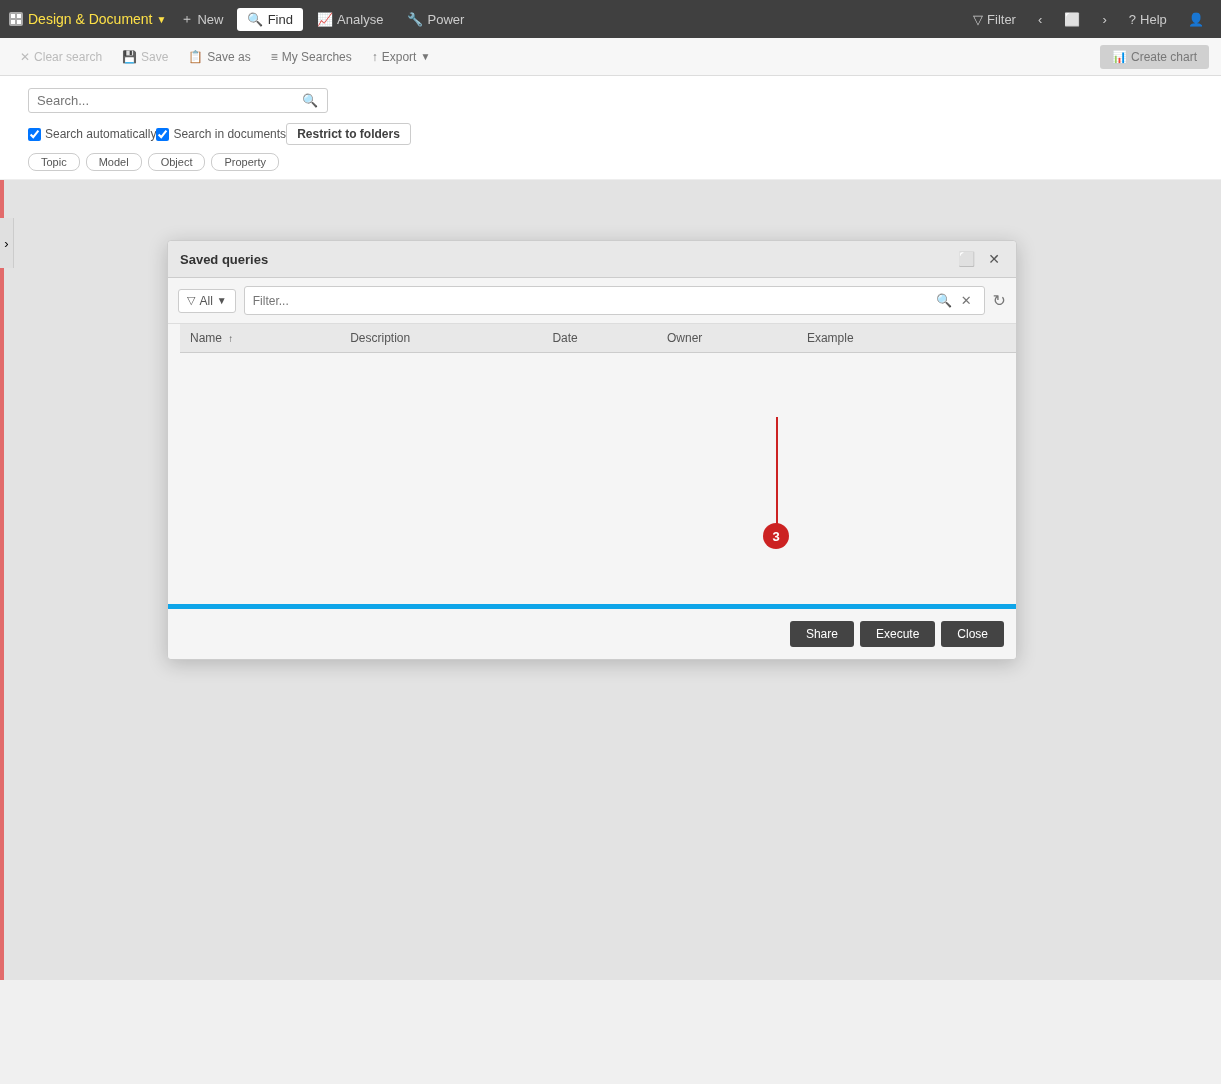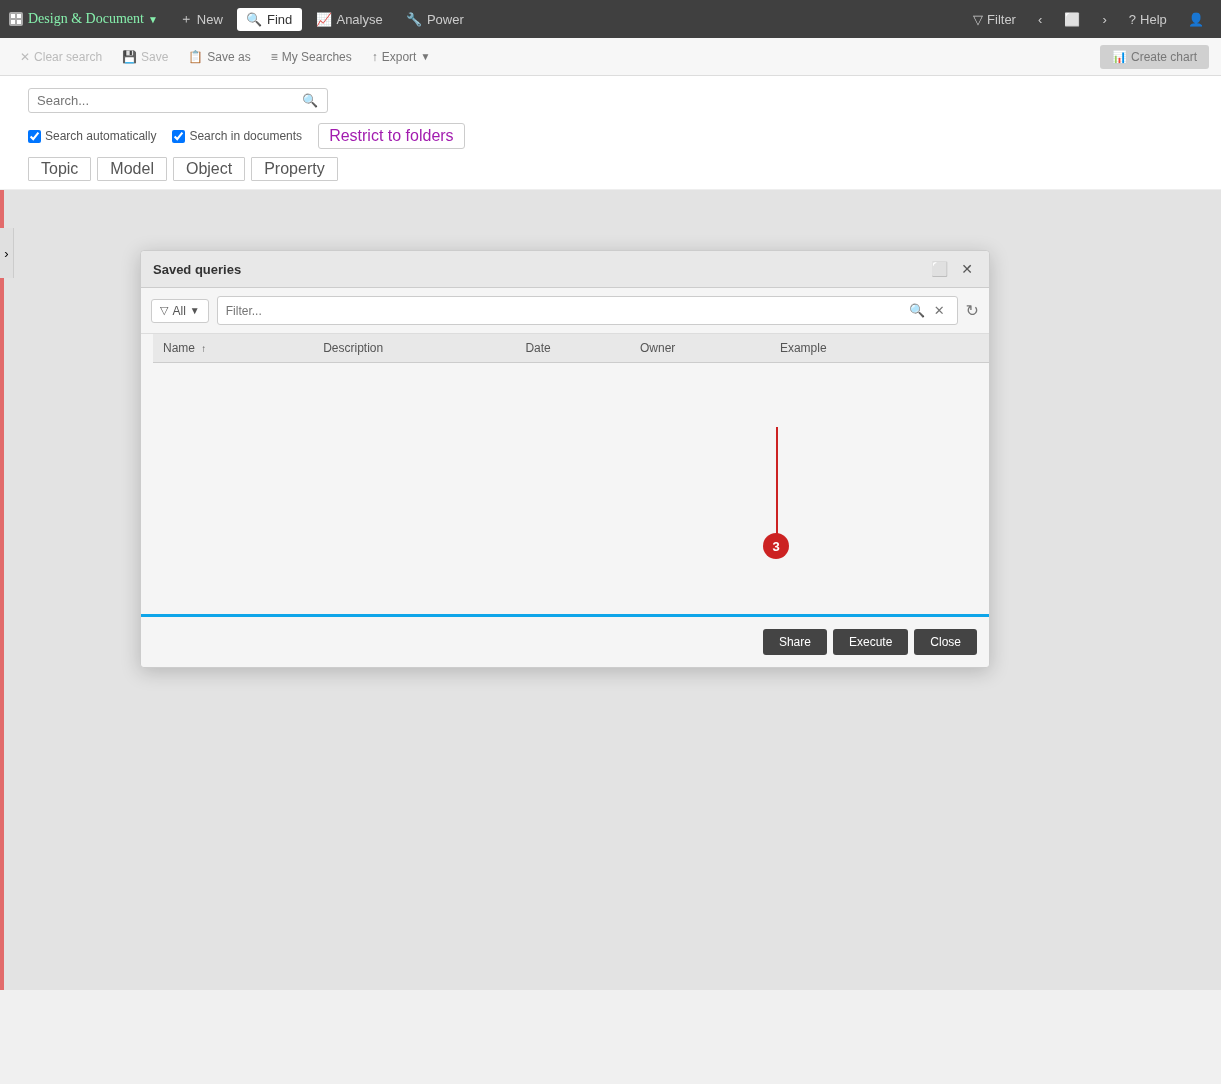--- a/index.html
+++ b/index.html
@@ -9,7 +9,7 @@
     .top-nav {
       display: flex; align-items: center; background: #404040; height: 38px; padding: 0 8px; gap: 4px;
     }
-    .nav-logo { color: #86efac; font-size: 14px; margin-right: 8px; display: flex; align-items: center; gap: 4px; font-family: Liberation Serif, serif; }
+    .nav-logo { color: #fde047; font-size: 14px; margin-right: 0; display: flex; align-items: center; gap: 4px; }
     .nav-logo svg { width: 16px; height: 16px; }
     .nav-item { color: #ccc; font-size: 13px; padding: 4px 10px; cursor: pointer; display: flex; align-items: center; gap: 4px; border-radius: 3px; }
     .nav-item.active { background: #fff; color: #333; border-radius: 3px; }

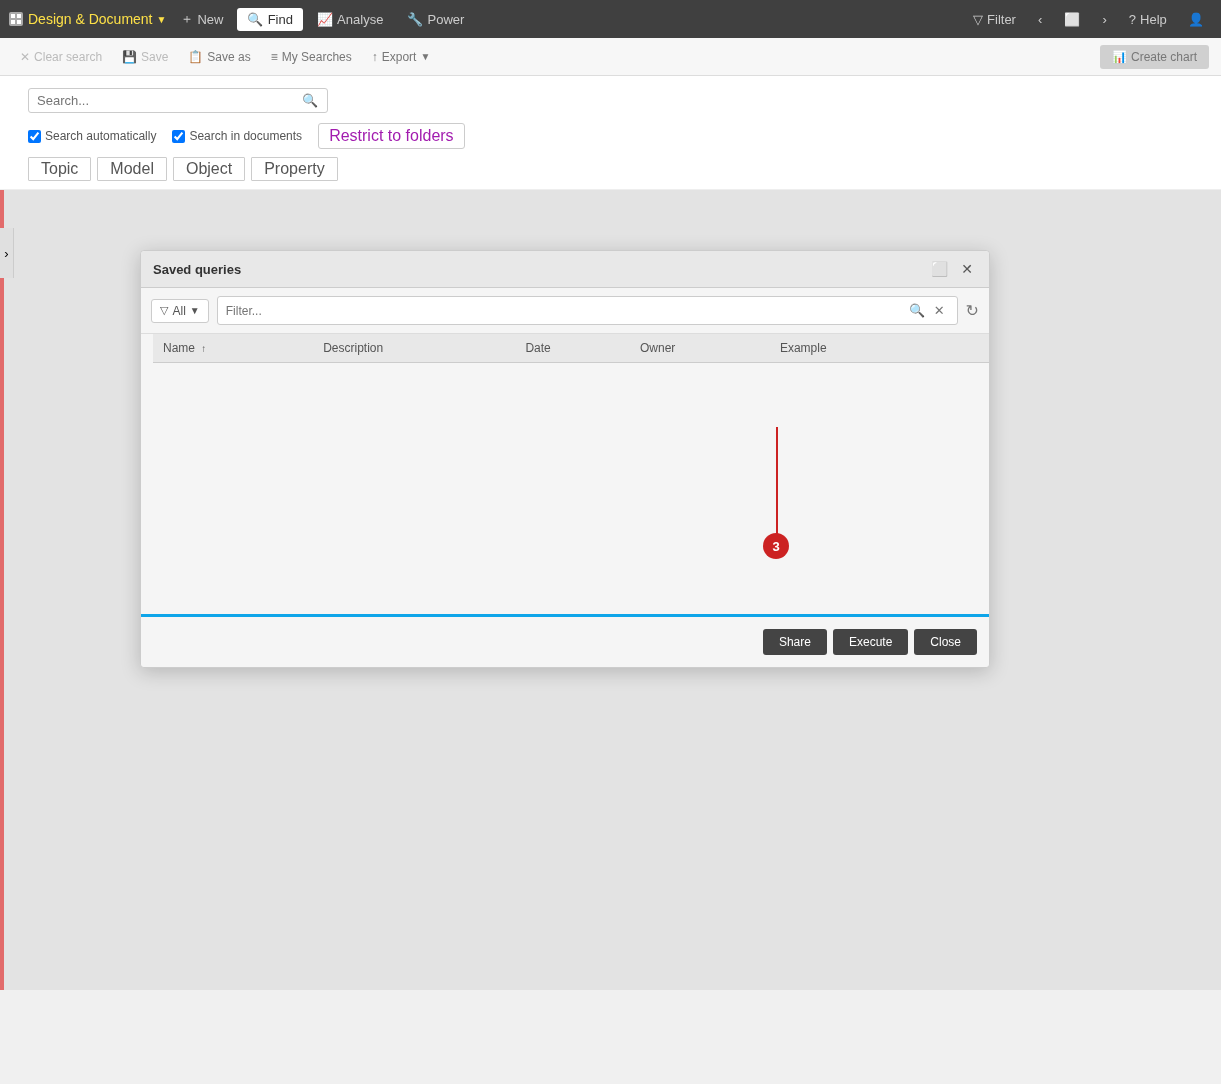--- a/index.html
+++ b/index.html
@@ -40,7 +40,7 @@
     .search-area { background: #fff; padding: 12px 16px 8px 28px; border-bottom: 1px solid #eee; }
     .search-input-wrap { display: flex; align-items: center; border: 1px solid #ccc; border-radius: 3px; padding: 4px 8px; width: 300px; margin-bottom: 10px; }
     .search-input { border: none; outline: none; font-size: 13px; color: #999; width: 100%; }
-    .search-options { display: flex; align-items: center; gap: 16px; margin-bottom: 8px; }
+    .search-options { display: flex; align-items: center; margin-bottom: 8px; }
     .checkbox-label { display: flex; align-items: center; gap: 4px; color: #555; font-size: 12px; cursor: pointer; }
     .checkbox-label input { width: 13px; height: 13px; }
     .restrict-btn { border: 1px solid #ccc; border-radius: 3px; padding: 3px 10px; font-size: 16px; color: #a21caf; cursor: pointer; background: #fff; }

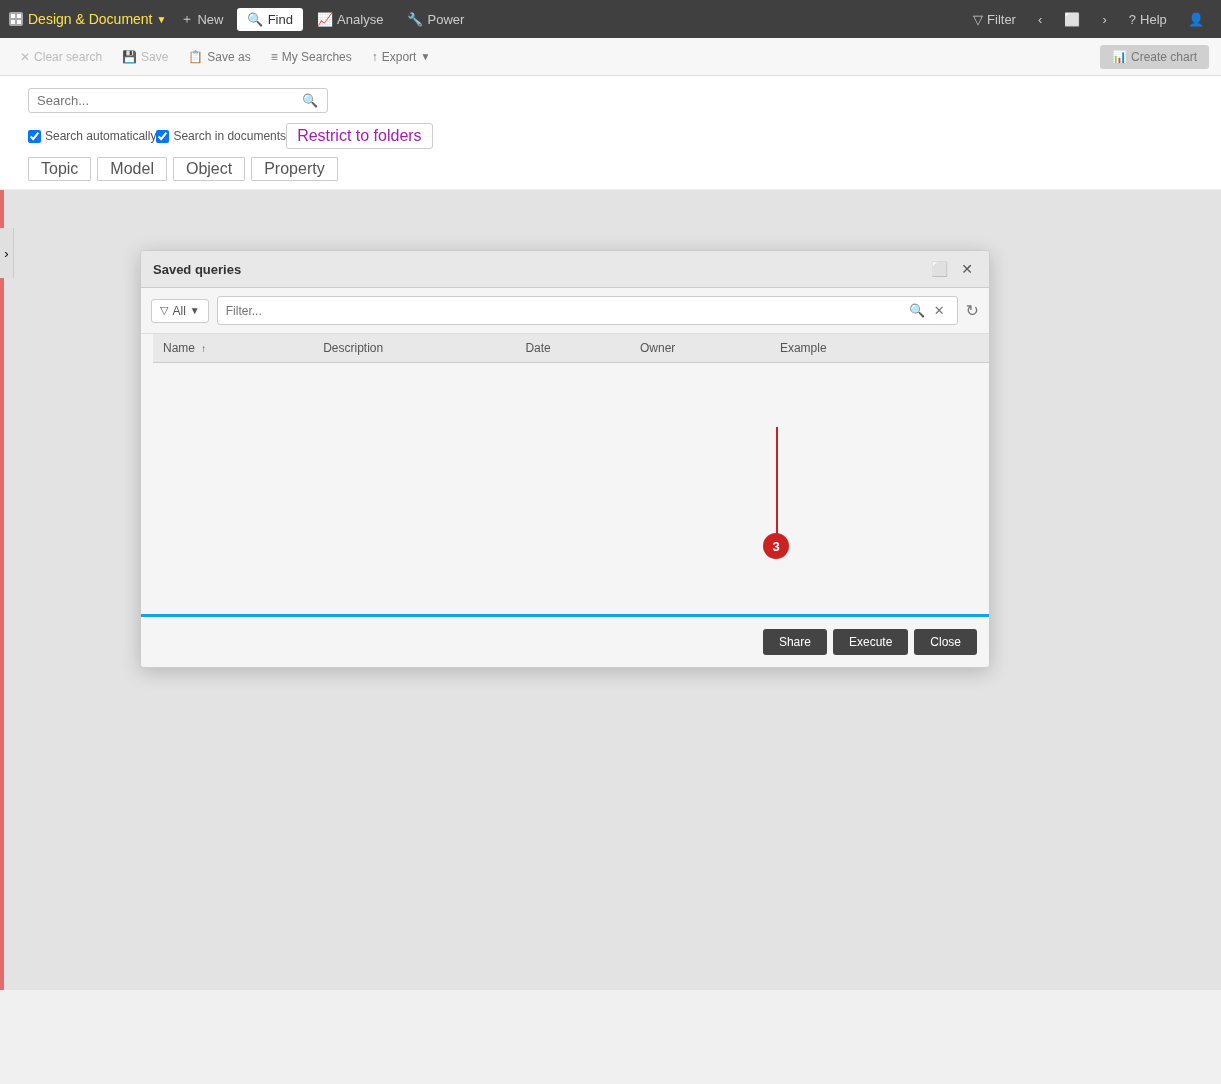--- a/index.html
+++ b/index.html
@@ -43,7 +43,7 @@
     .search-options { display: flex; align-items: center; margin-bottom: 8px; }
     .checkbox-label { display: flex; align-items: center; gap: 4px; color: #555; font-size: 12px; cursor: pointer; }
     .checkbox-label input { width: 13px; height: 13px; }
-    .restrict-btn { border: 1px solid #ccc; border-radius: 3px; padding: 3px 10px; font-size: 16px; color: #a21caf; cursor: pointer; background: #fff; }
+    .restrict-btn { border: 1px solid #ccc; border-radius: 3px; padding: 3px 10px; font-size: 12px; color: #404040; cursor: pointer; background: #fff; font-weight: bold; }
     .filter-tags { display: flex; gap: 6px; margin-top: 4px; }
     .filter-tag { border: 1px solid #ccc; border-radius: 1px; padding: 2px 12px; font-size: 16px; color: #555; cursor: pointer; background: #fff; }
 

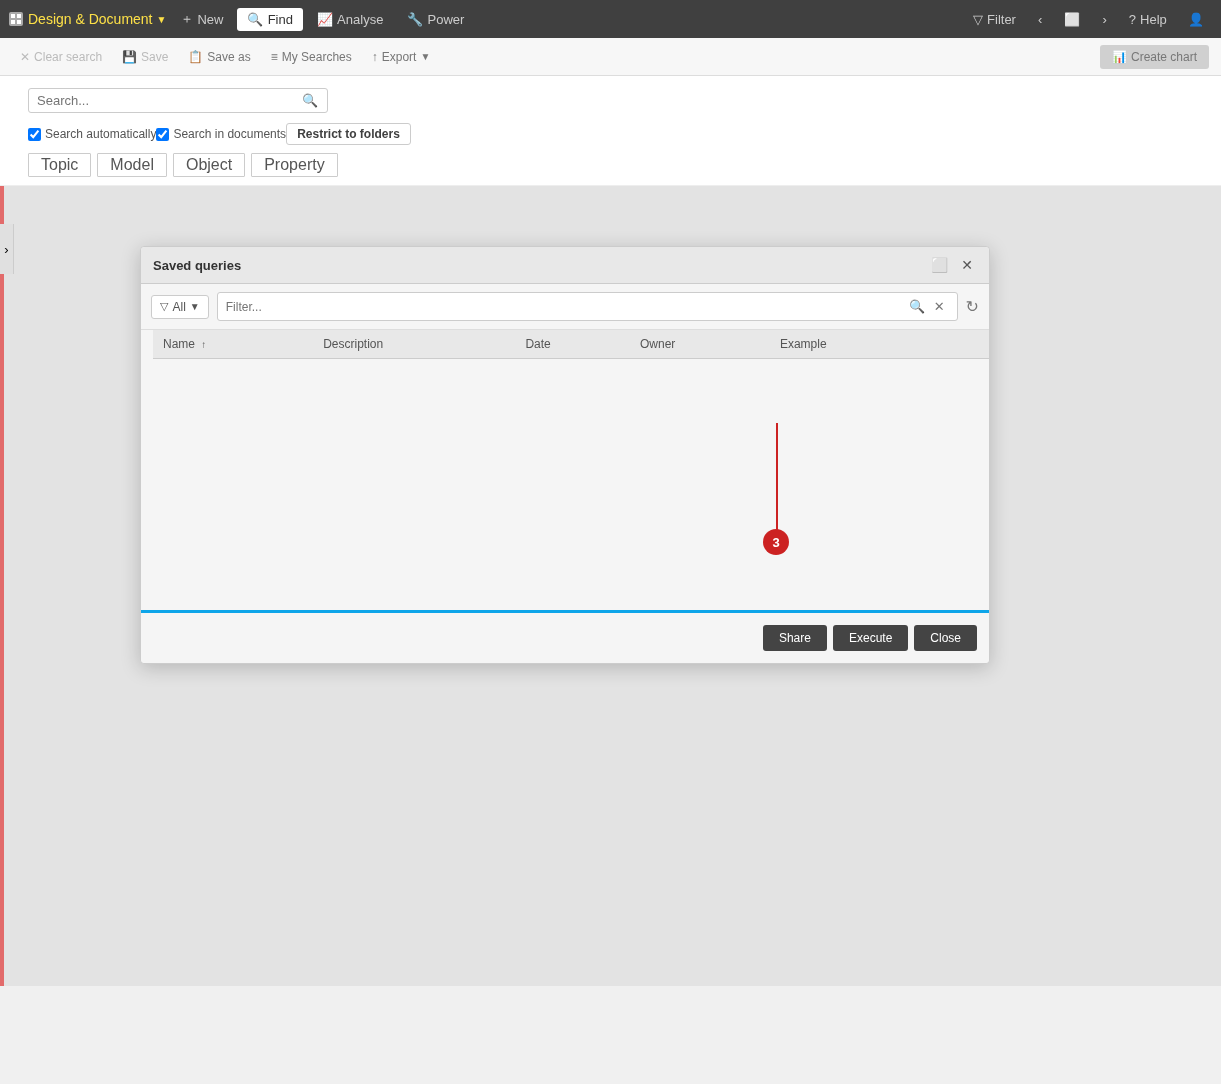--- a/index.html
+++ b/index.html
@@ -45,7 +45,7 @@
     .checkbox-label input { width: 13px; height: 13px; }
     .restrict-btn { border: 1px solid #ccc; border-radius: 3px; padding: 3px 10px; font-size: 12px; color: #404040; cursor: pointer; background: #fff; font-weight: bold; }
     .filter-tags { display: flex; gap: 6px; margin-top: 4px; }
-    .filter-tag { border: 1px solid #ccc; border-radius: 1px; padding: 2px 12px; font-size: 16px; color: #555; cursor: pointer; background: #fff; }
+    .filter-tag { border: 1px solid #ccc; border-radius: 8px; padding: 2px 12px; font-size: 11px; color: #555; cursor: pointer; background: #fff; }
 
     
     .main-content { position: relative; background: #f0f0f0; min-height: 800px; }

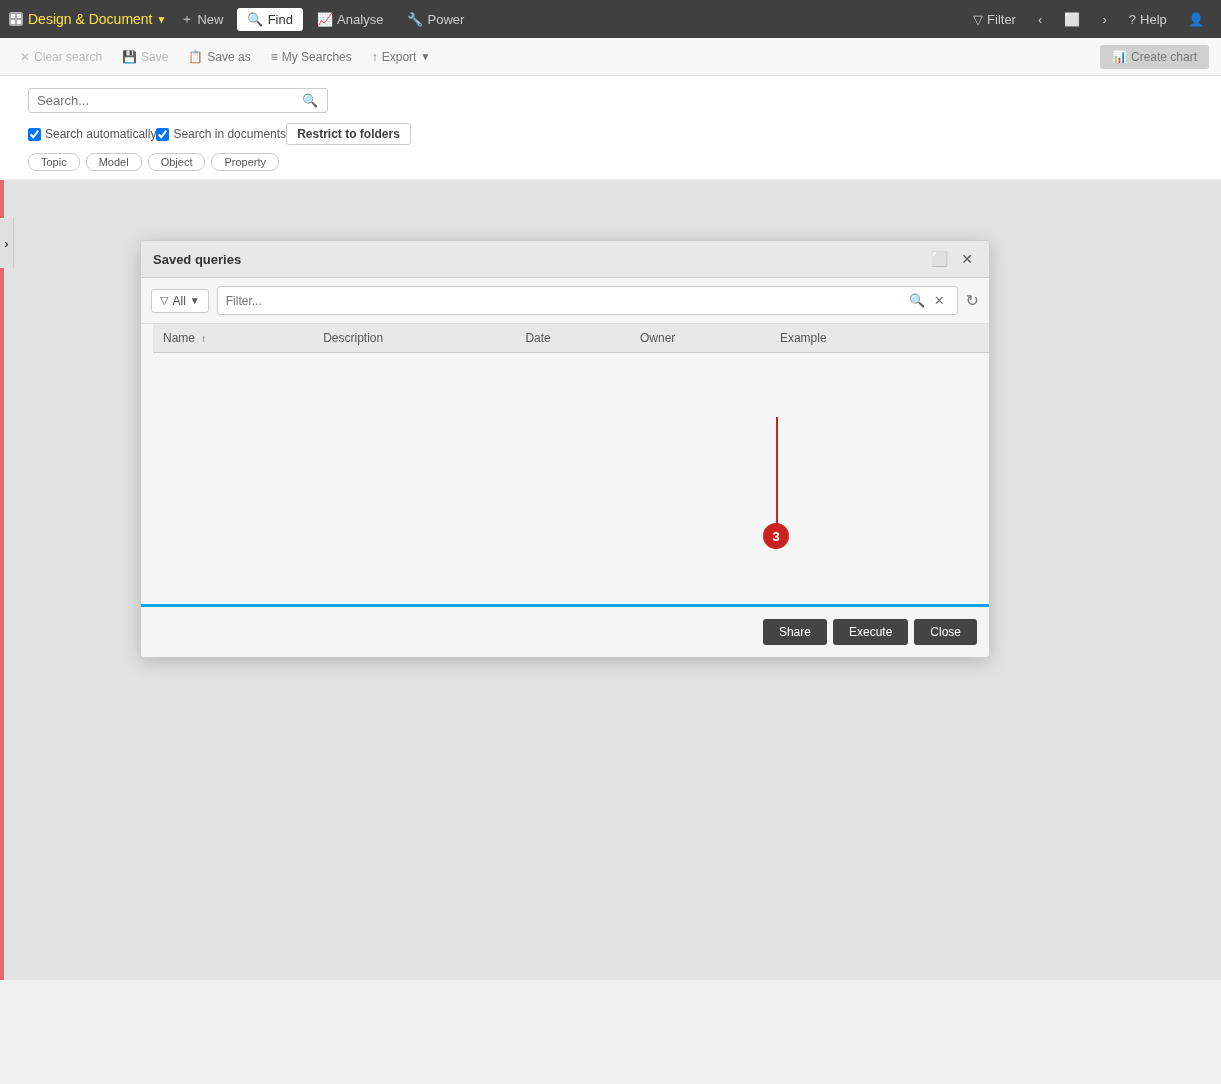--- a/index.html
+++ b/index.html
@@ -55,7 +55,7 @@
 
     
     .modal {
-      position: absolute; top: 60px; left: 140px; width: 850px;
+      position: absolute; top: 60px; left: 167px; width: 850px;
       background: #f5f5f5; border: 1px solid #ccc; border-radius: 4px;
       box-shadow: 0 4px 20px rgba(0,0,0,0.2);
     }

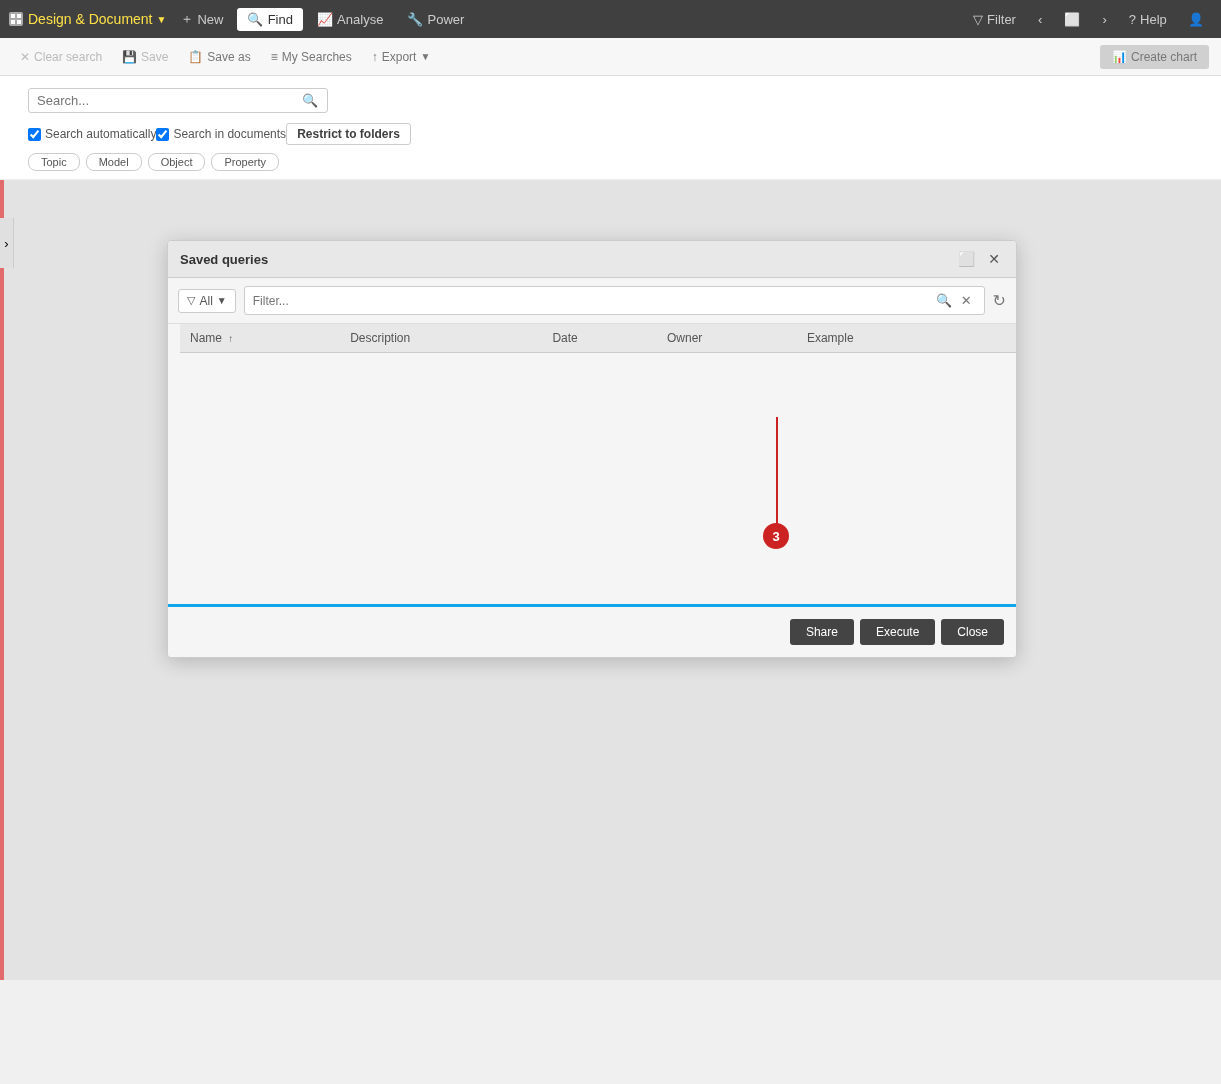--- a/index.html
+++ b/index.html
@@ -99,7 +99,7 @@
     .action-icon { background: none; border: none; cursor: pointer; color: #666; font-size: 14px; padding: 2px 4px; border-radius: 2px; }
 
     
-    .modal-footer { padding: 12px; display: flex; justify-content: flex-end; gap: 6px; background: #f5f5f5; border-top: 3px solid #0ea5e9; border-radius: 0 0 4px 4px; }
+    .modal-footer { padding: 12px; display: flex; justify-content: flex-end; gap: 6px; background: #f5f5f5; border-top: 5px solid #0ea5e9; border-radius: 0 0 4px 4px; }
     .btn { padding: 6px 16px; font-size: 12px; border-radius: 3px; cursor: pointer; border: none; }
     .btn-dark { background: #444; color: #fff; }
 

